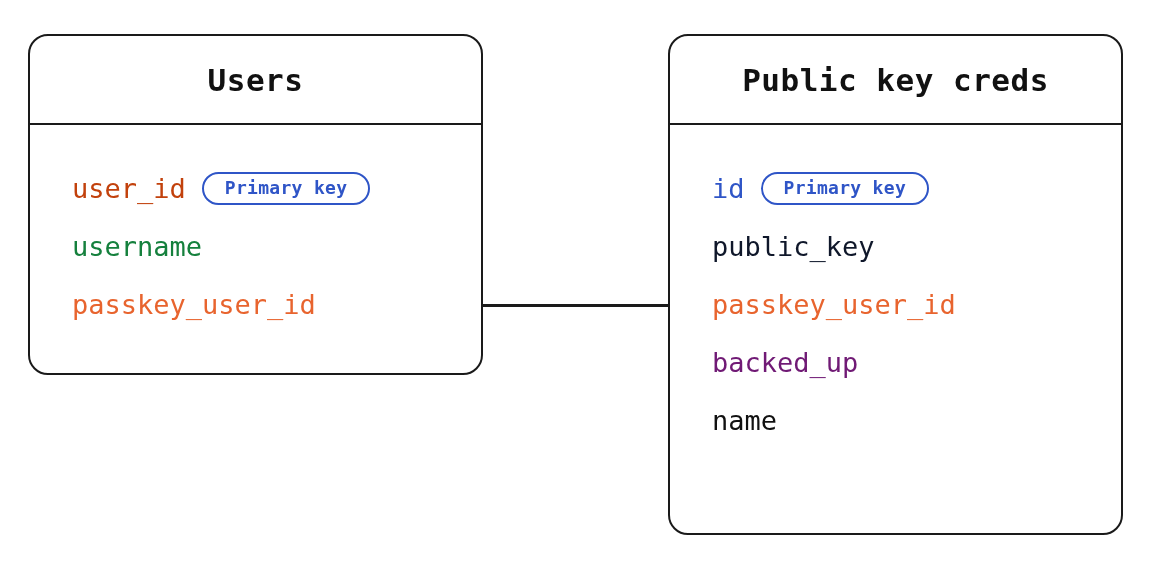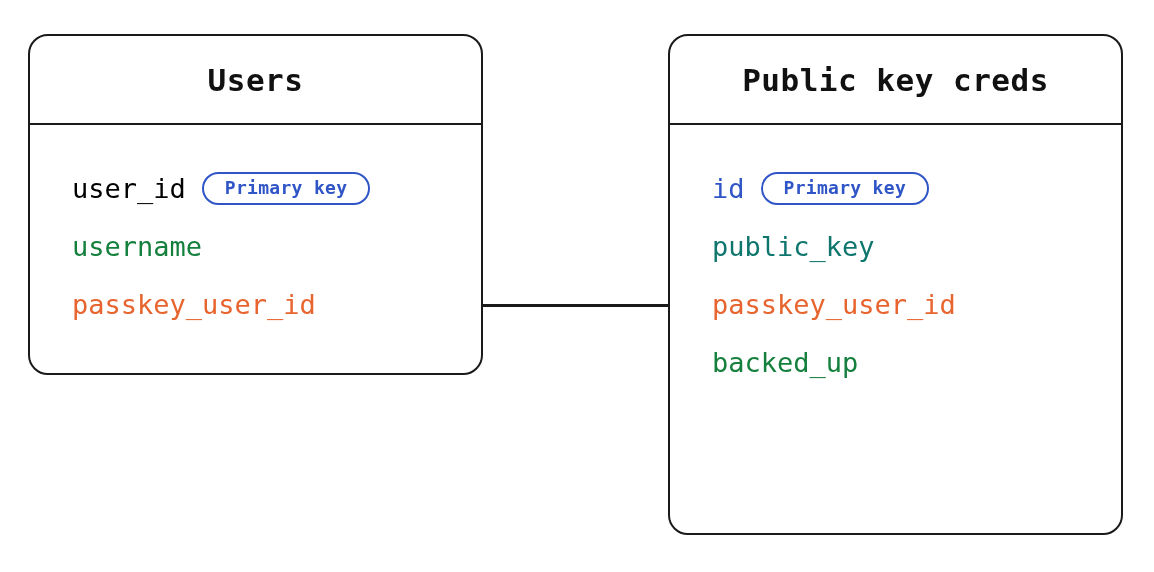--- a/index.html
+++ b/index.html
@@ -113,7 +113,7 @@
       </div>
       <div class="entity-body">
         <div class="attr-row">
-          <span class="attr-name pk" style="color: #000000;">user_id</span>
+          <span class="attr-name pk" style="color: #c2410c;">user_id</span>
           <span class="badge" style="border-color: rgb(47, 85, 199);">
             <span class="badge-label" style="color: rgb(47, 85, 199);">Primary key</span>
           </span>

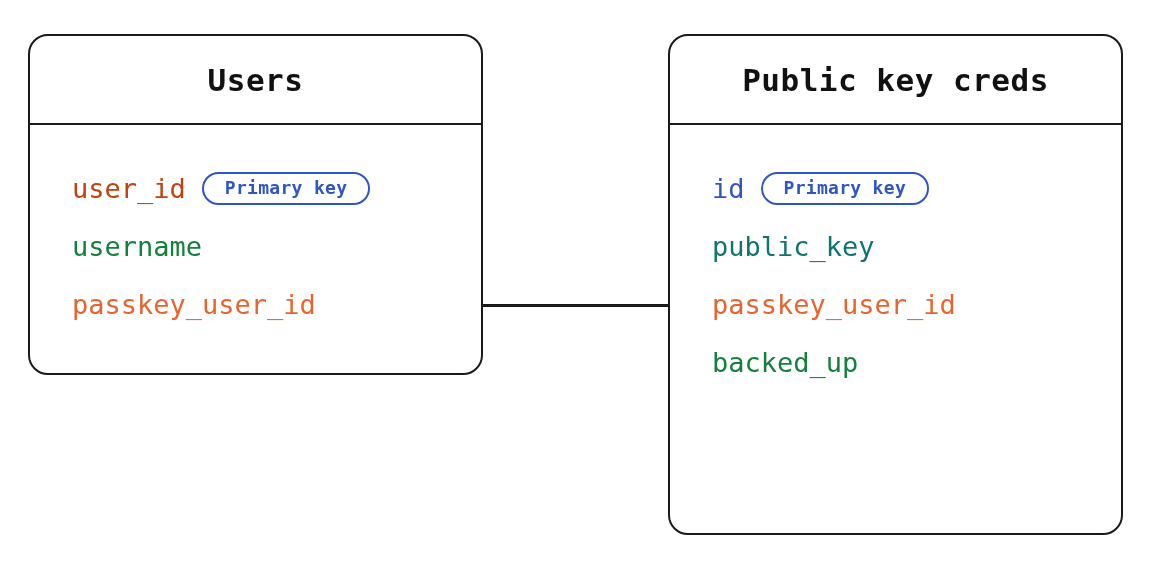--- a/index.html
+++ b/index.html
@@ -138,7 +138,7 @@
           </span>
         </div>
         <div class="attr-row">
-          <span class="attr-name" style="color: #0f766e;">public_key</span>
+          <span class="attr-name" style="color: #0f172a;">public_key</span>
         </div>
         <div class="attr-row">
           <span class="attr-name fk" style="color: rgb(232, 100, 46);">passkey_user_id</span>

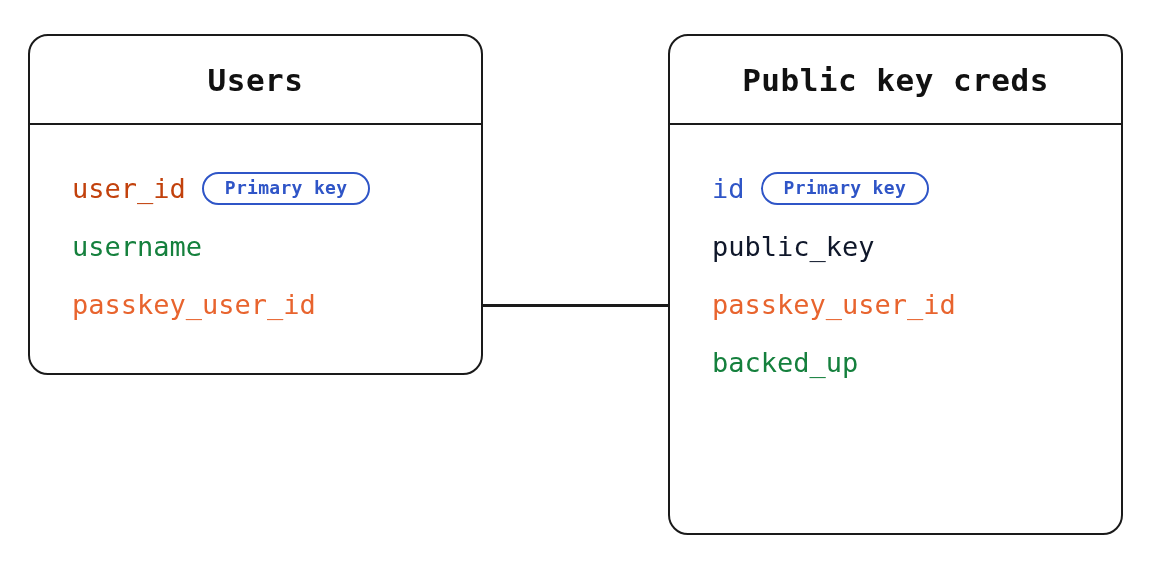--- a/index.html
+++ b/index.html
@@ -144,7 +144,7 @@
           <span class="attr-name fk" style="color: rgb(232, 100, 46);">passkey_user_id</span>
         </div>
         <div class="attr-row">
-          <span class="attr-name" style="color: #15803d;">backed_up</span>
+          <span class="attr-name" style="color: #701a75;">backed_up</span>
         </div>
       </div>
     </div>

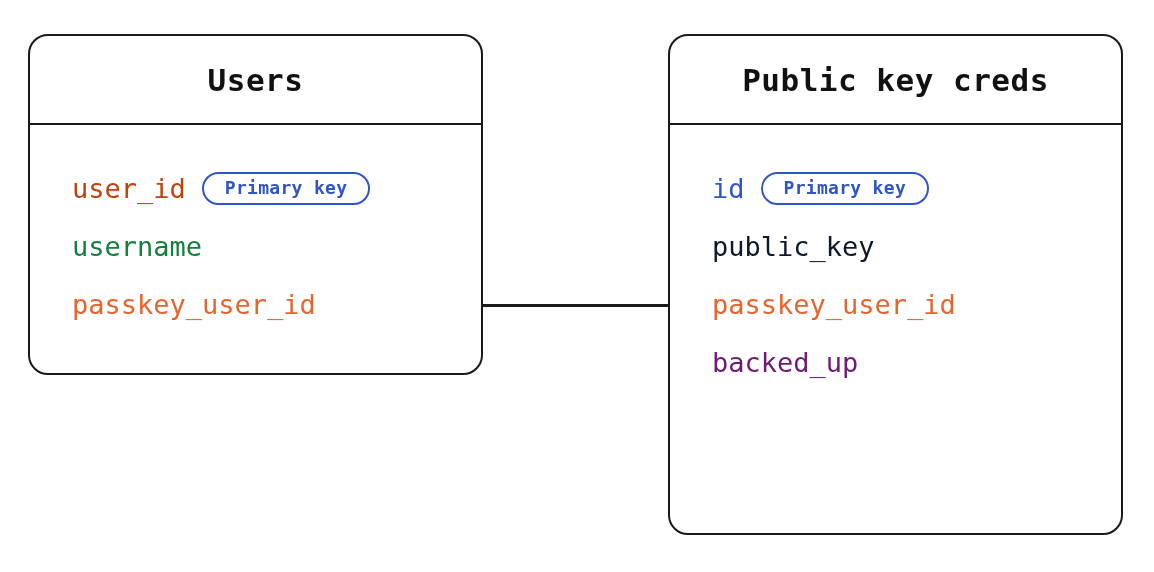--- a/index.html
+++ b/index.html
@@ -146,6 +146,9 @@
         <div class="attr-row">
           <span class="attr-name" style="color: #701a75;">backed_up</span>
         </div>
+        <div class="attr-row">
+          <span class="attr-name" style="color: rgb(17, 17, 17);">name</span>
+        </div>
       </div>
     </div>
   </div>

